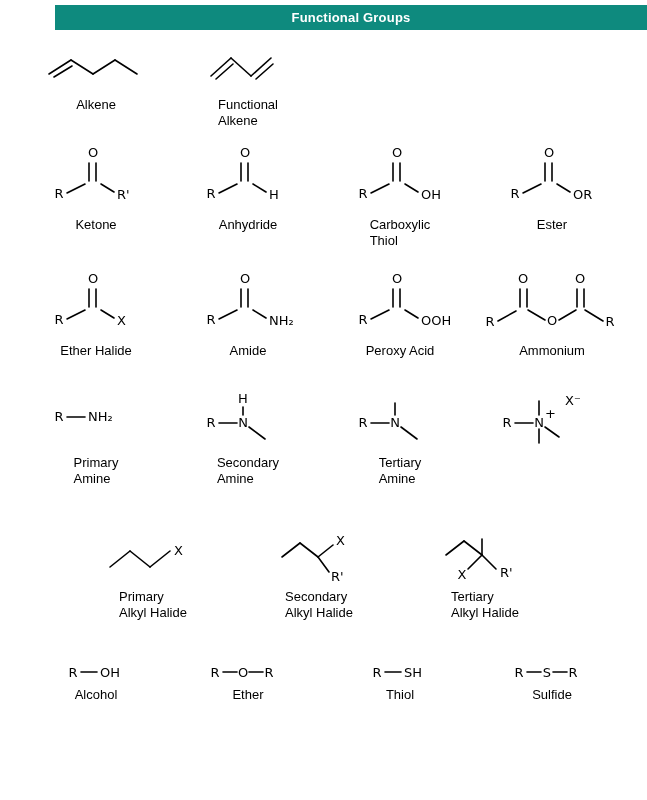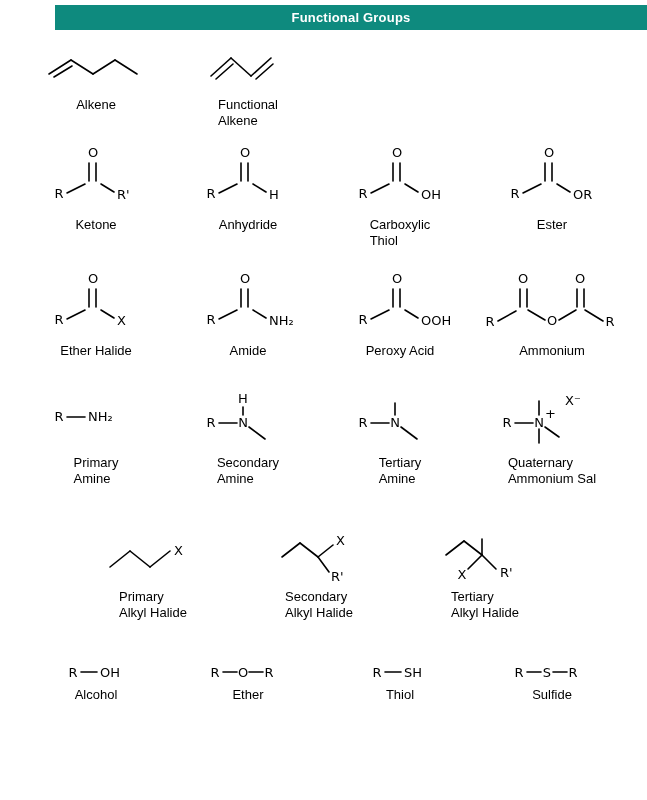--- a/index.html
+++ b/index.html
@@ -216,8 +216,6 @@
             <text x="68" y="39" text-anchor="start" font-size="9" class="atom" data-name="atom-label">+</text>
             <text x="88" y="26" text-anchor="start" class="atom" data-name="atom-label">X⁻</text>
           </svg>
-          <div class="glabel" data-name="group-label-quaternary-ammonium">Quaternary
-Ammonium Sal</div>
         </div>
       </div>
       <div class="frow" data-name="row-alkyl-halides">

